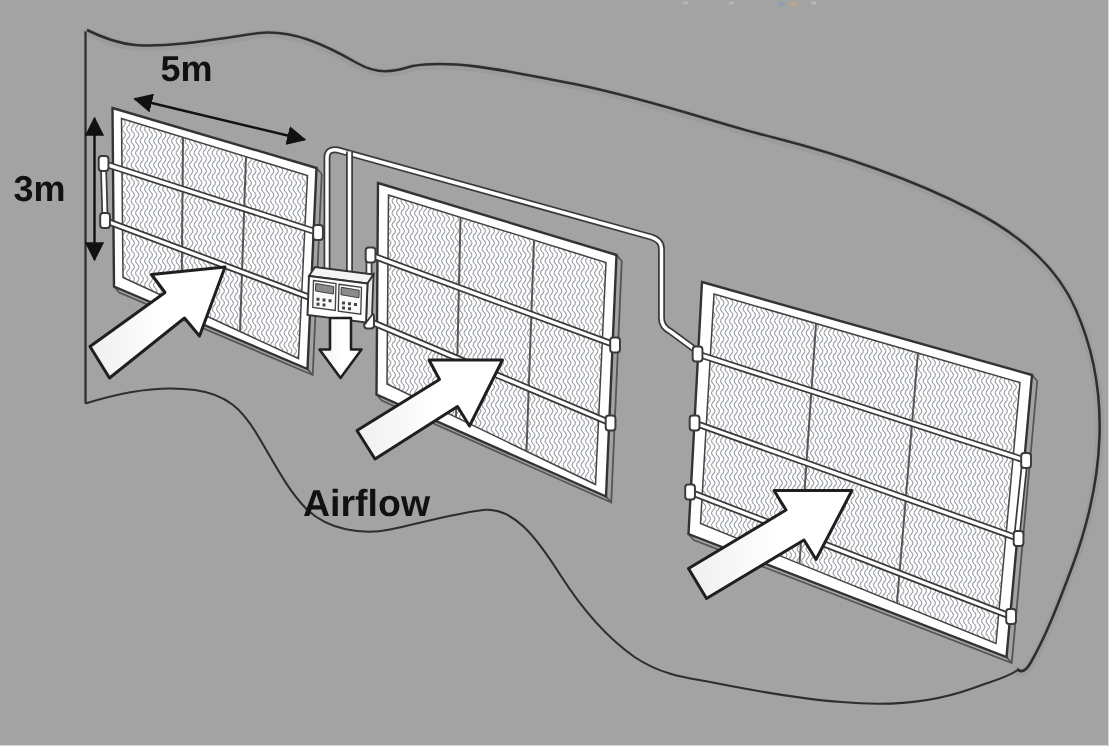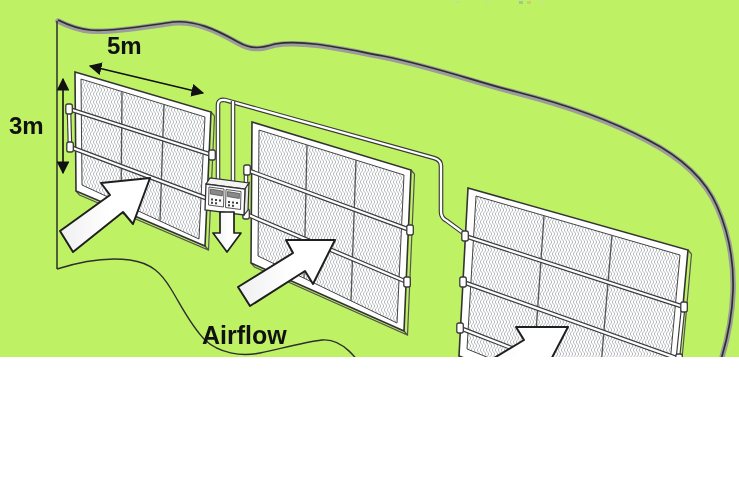--- a/index.html
+++ b/index.html
@@ -3,7 +3,7 @@
 <meta charset="utf-8">
 <style>
   html,body{margin:0;padding:0;background:#fff;}
-  #stage{position:relative;width:739px;height:357px;background:#bef264;overflow:hidden;
+  #stage{position:relative;width:739px;height:497px;background:#a3a3a3;overflow:hidden;
          font-family:"Liberation Sans",sans-serif;}
   svg{display:block}
   text.dim{font-family:"Liberation Sans",sans-serif;font-weight:bold;}

